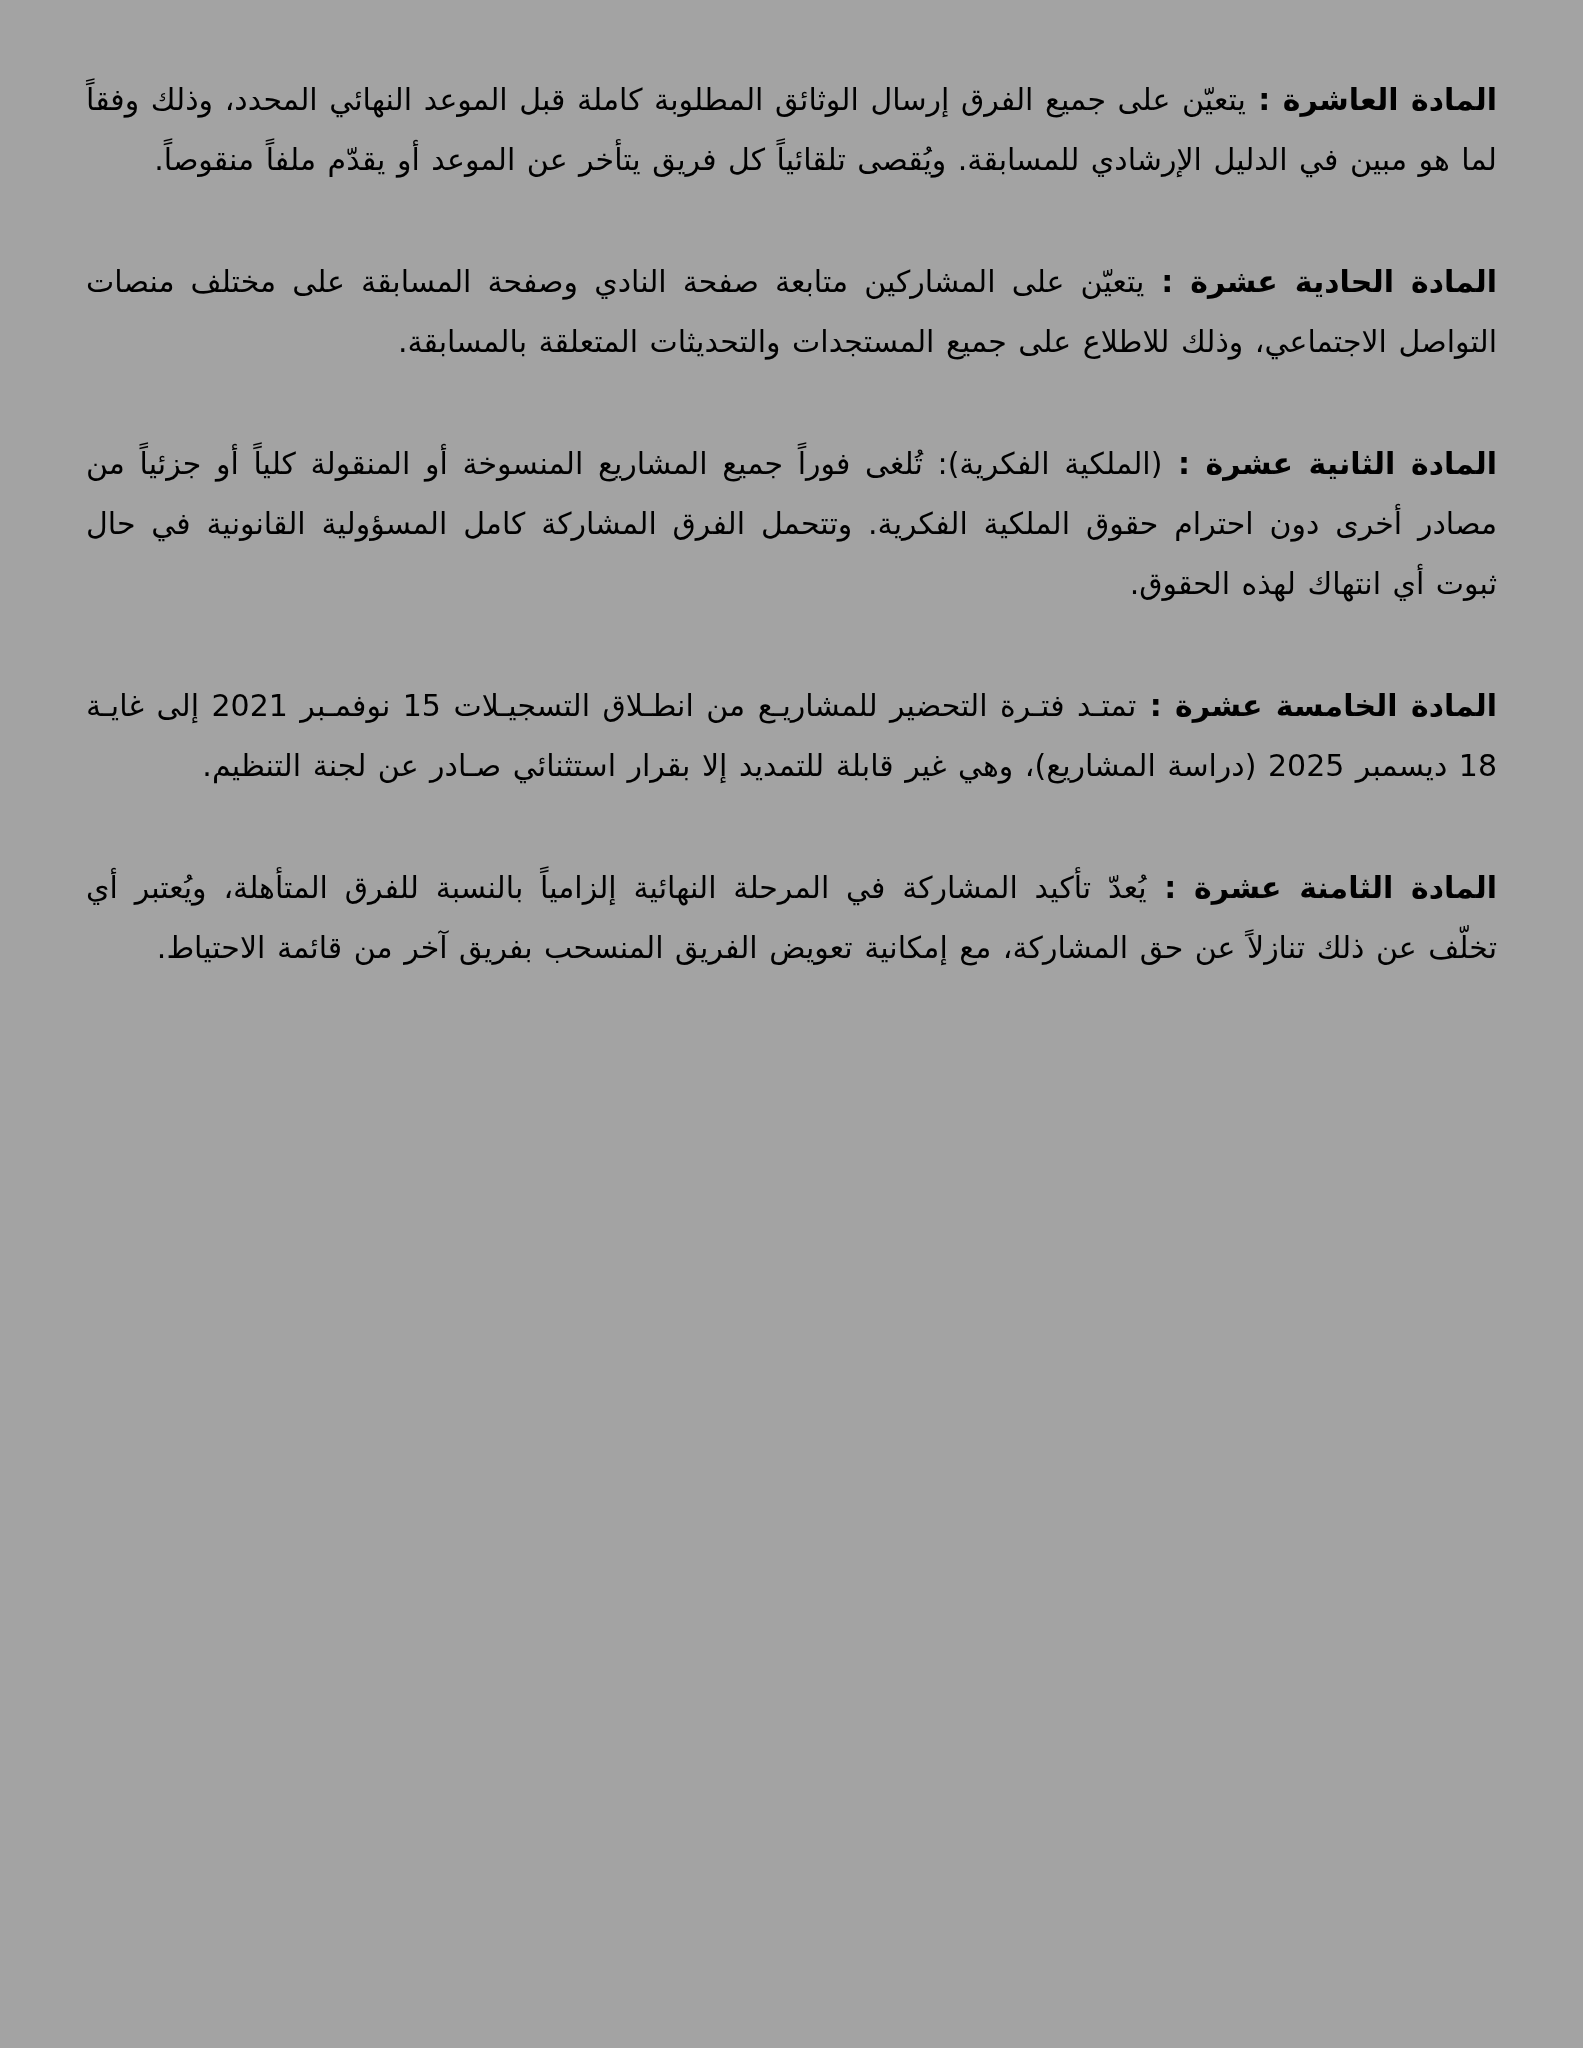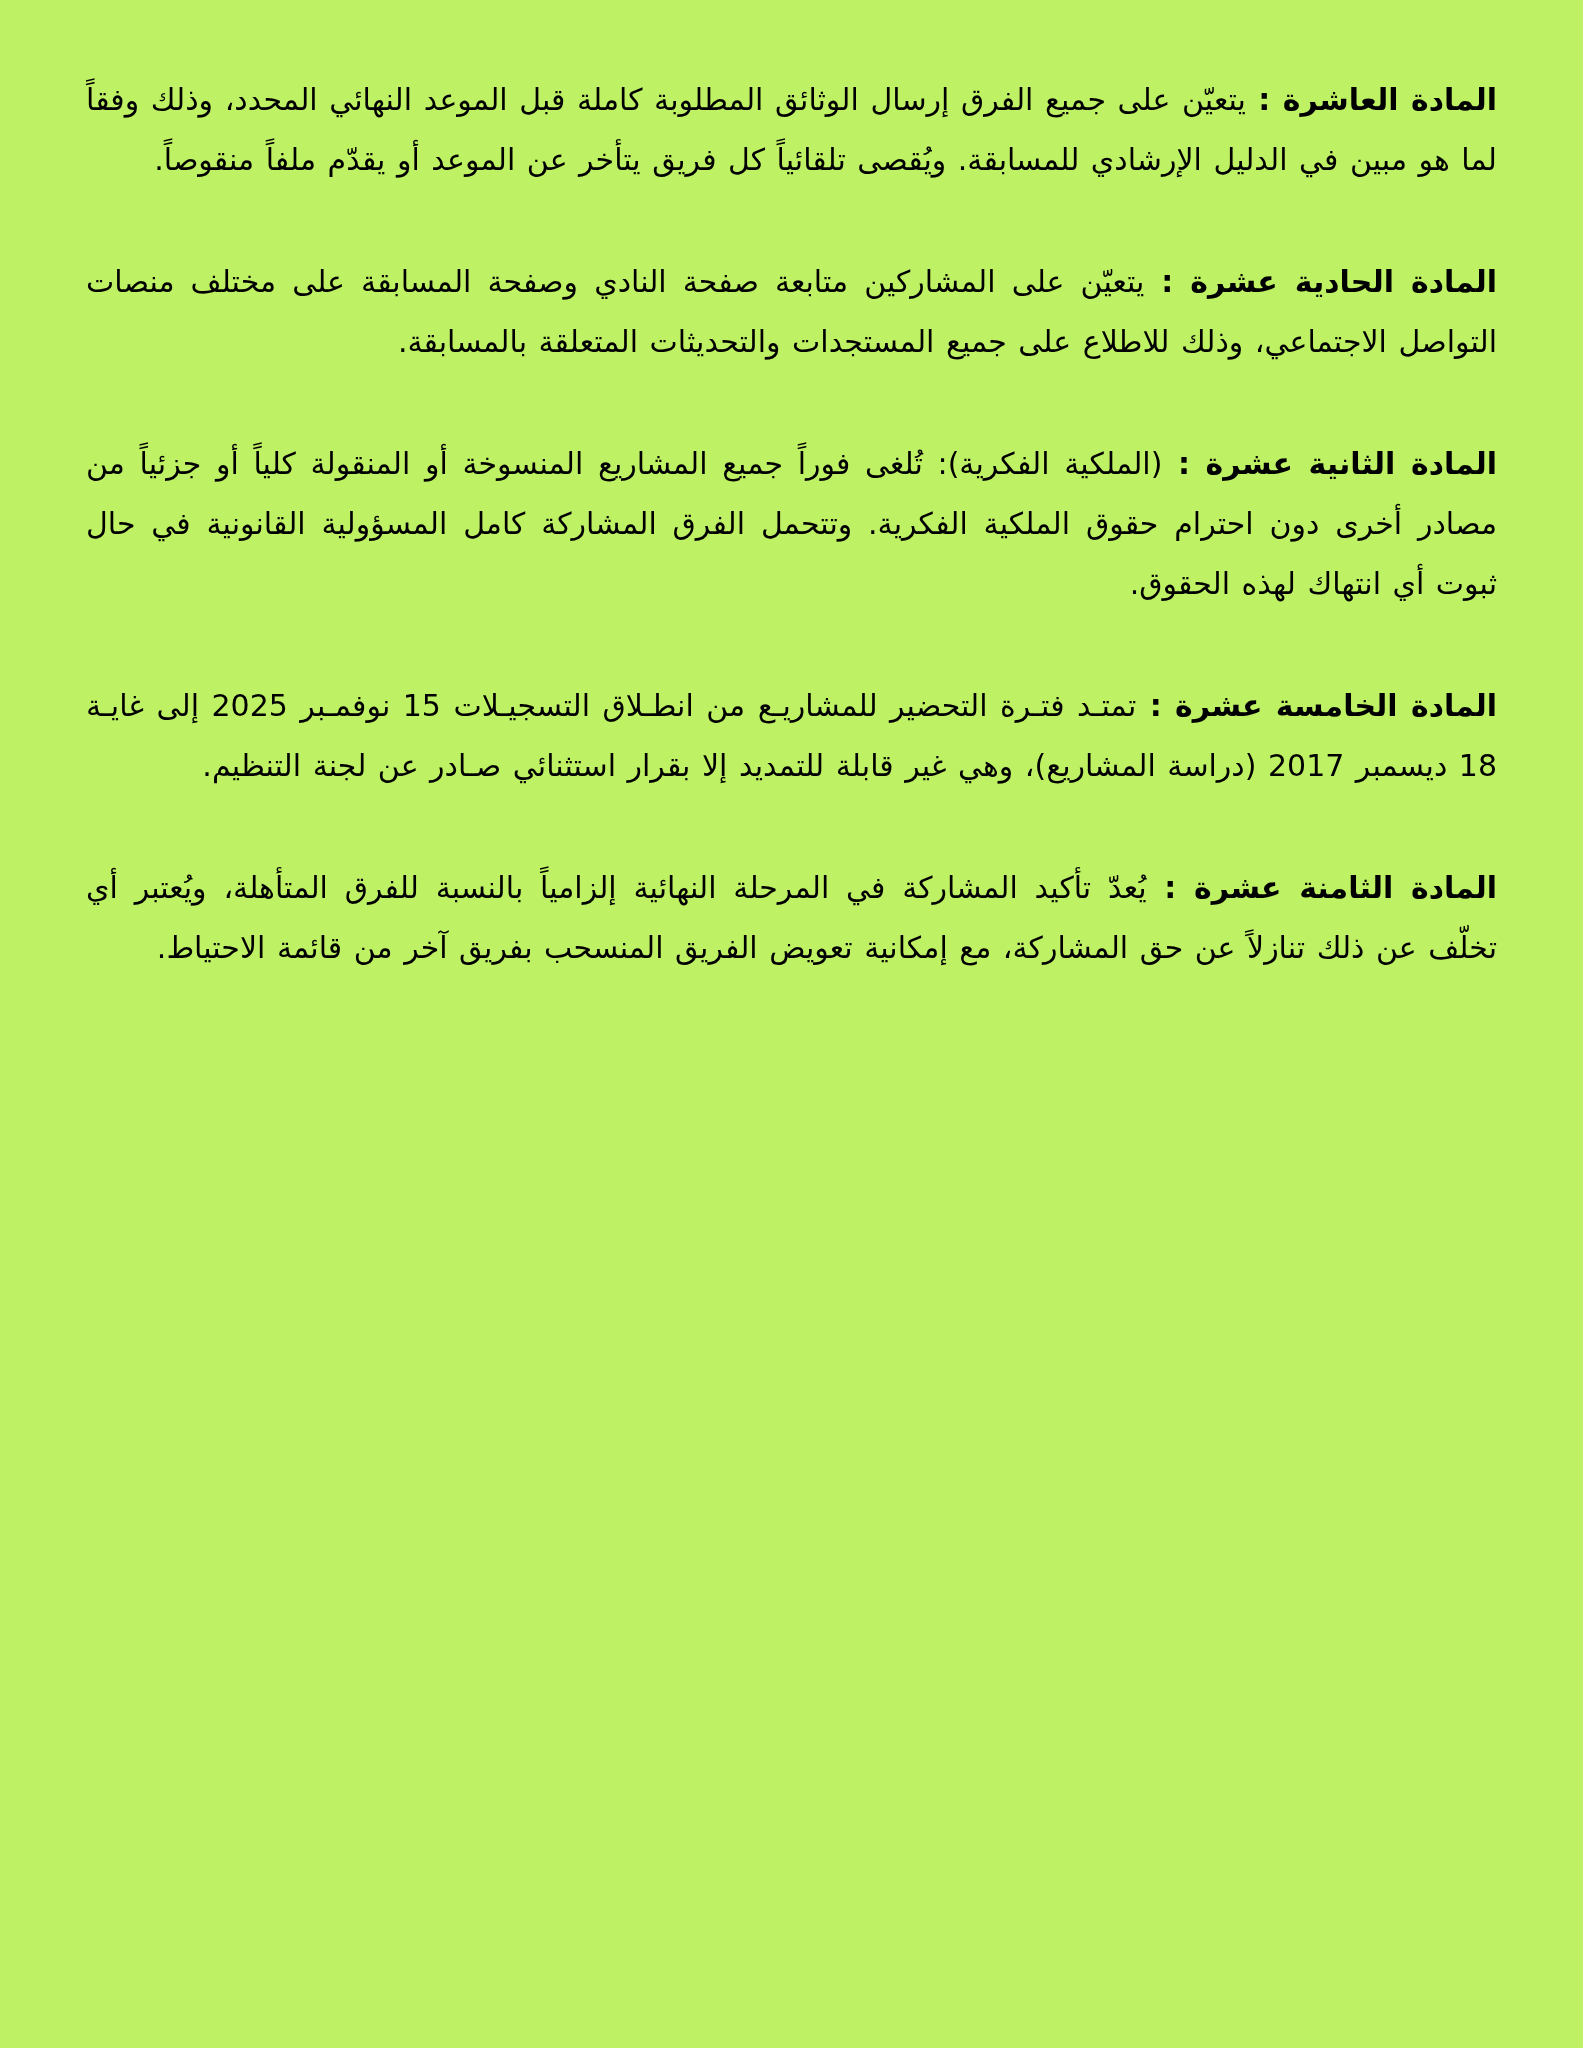--- a/index.html
+++ b/index.html
@@ -40,7 +40,7 @@
 </head>
 <body>
 
-<div class="page" style="background: #bef264; color: rgb(0, 0, 0);">
+<div class="page" style="background: #a3a3a3; color: rgb(0, 0, 0);">
   <div>
       <p class="article"><strong>المادة العاشرة : </strong><span>يتعيّن على جميع الفرق إرسال الوثائق المطلوبة كاملة قبل الموعد النهائي المحدد، وذلك وفقاً لما هو مبين في الدليل الإرشادي للمسابقة. ويُقصى تلقائياً كل فريق يتأخر عن الموعد أو يقدّم ملفاً منقوصاً.</span></p>
       <p class="article"><strong>المادة الحادية عشرة : </strong><span>يتعيّن على المشاركين متابعة صفحة النادي وصفحة المسابقة على مختلف منصات التواصل الاجتماعي، وذلك للاطلاع على جميع المستجدات والتحديثات المتعلقة بالمسابقة.</span></p>

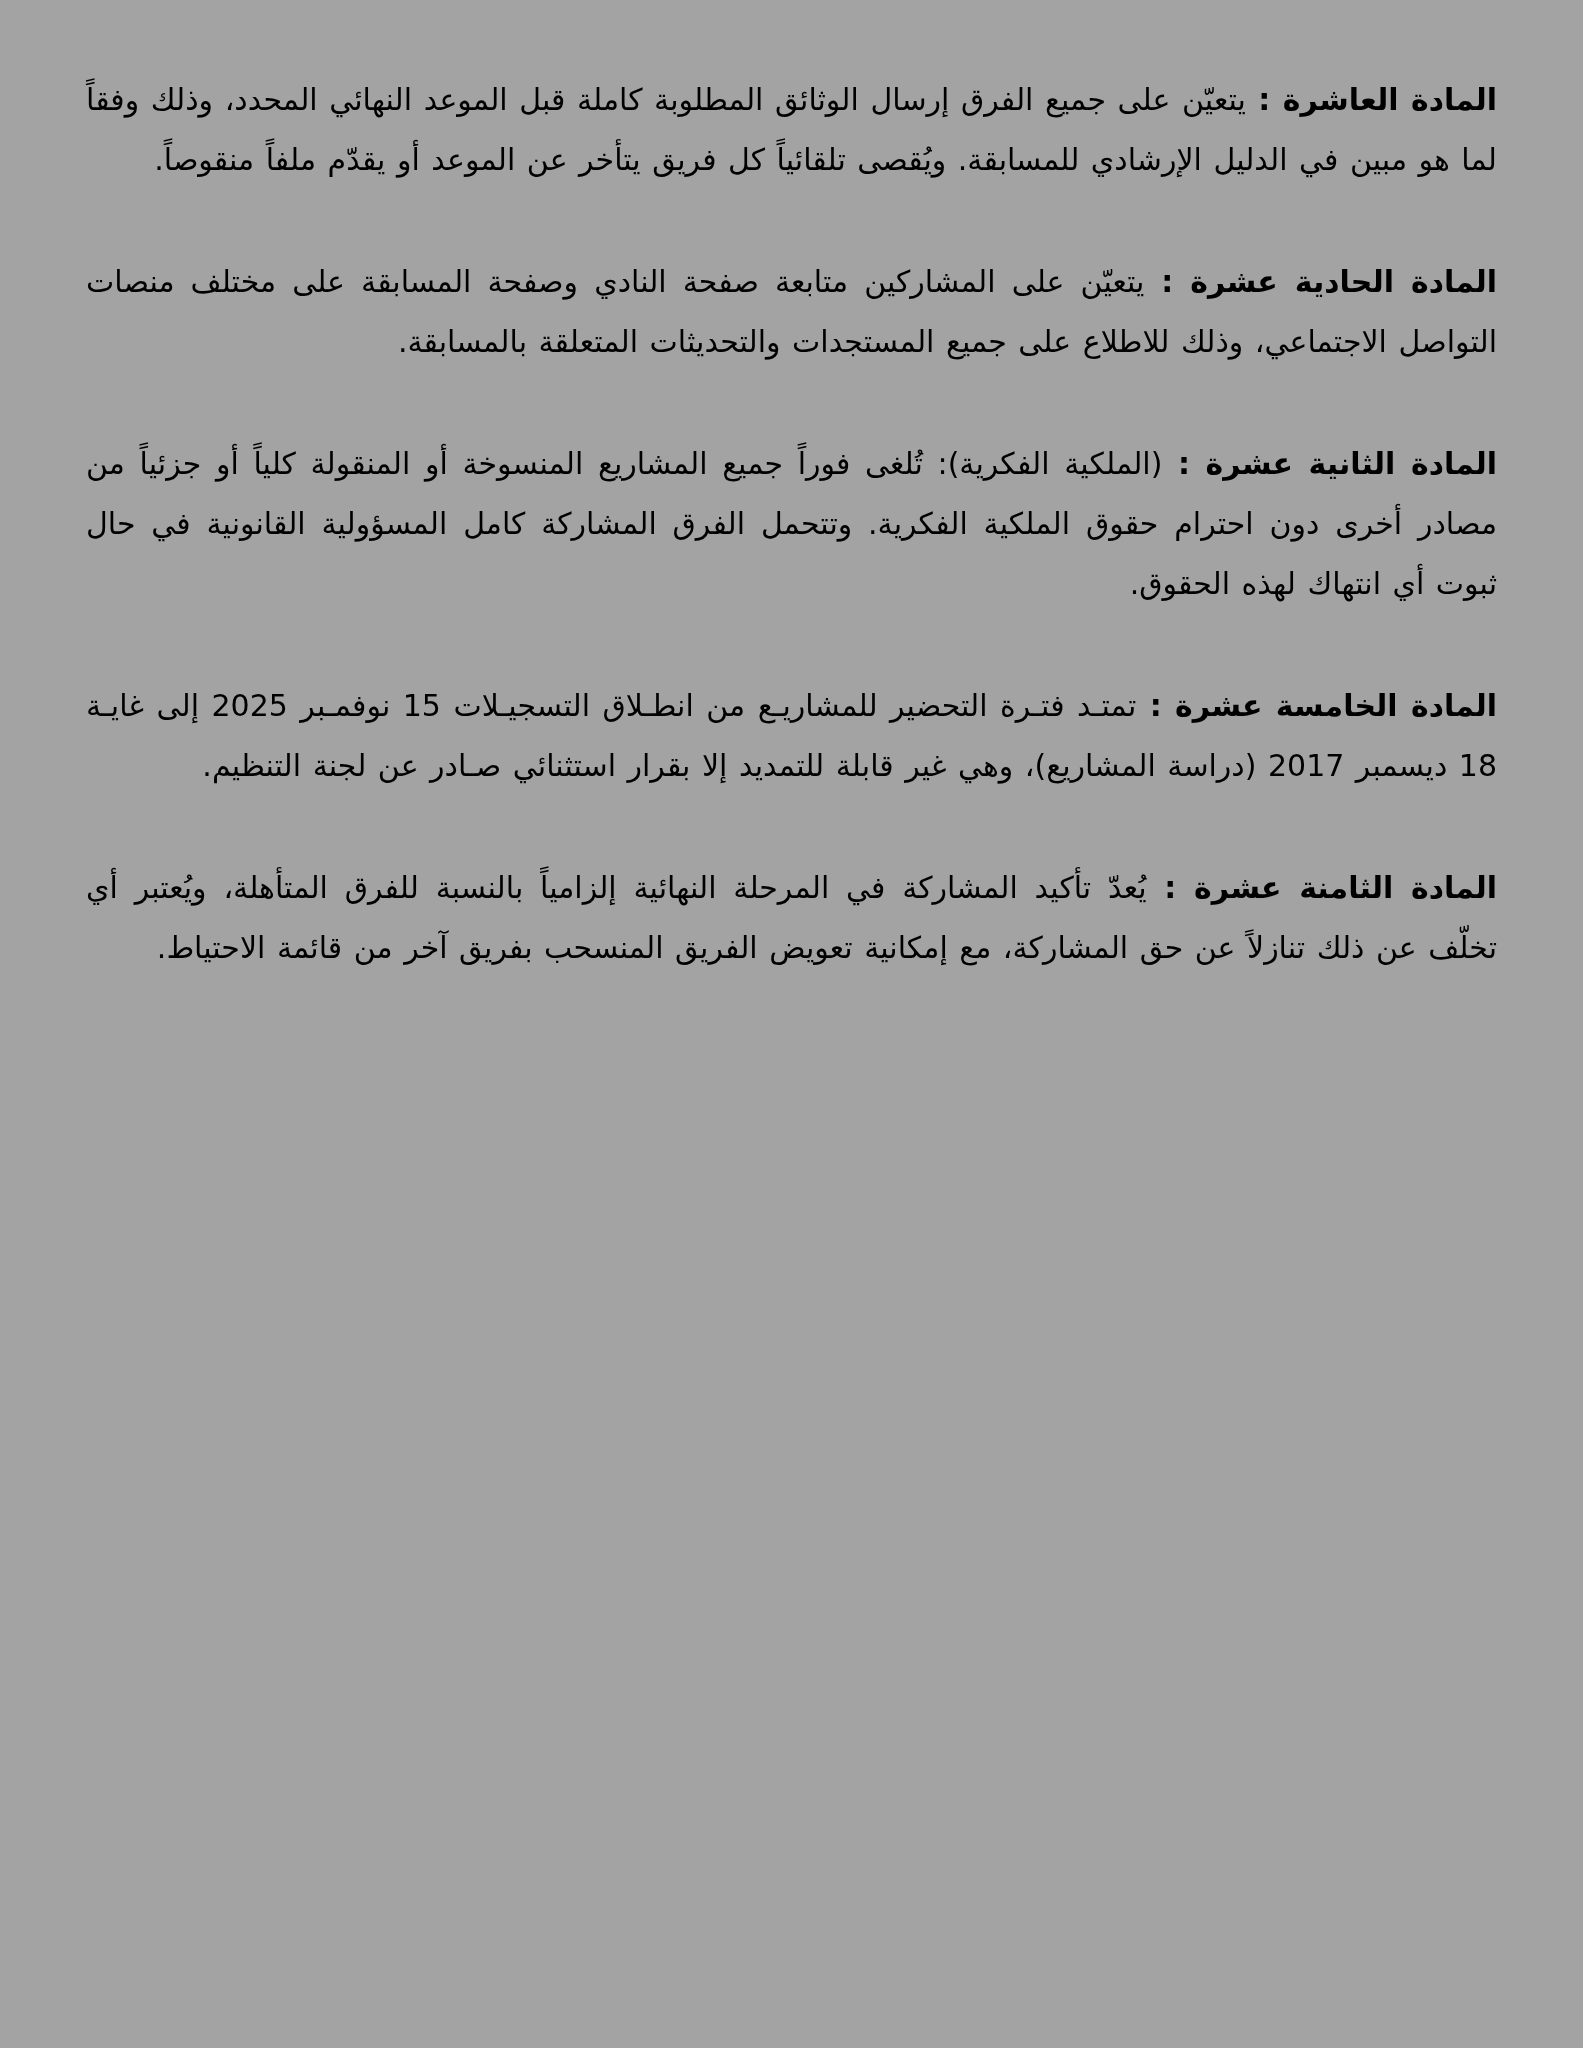--- a/index.html
+++ b/index.html
@@ -45,7 +45,7 @@
       <p class="article"><strong>المادة العاشرة : </strong><span>يتعيّن على جميع الفرق إرسال الوثائق المطلوبة كاملة قبل الموعد النهائي المحدد، وذلك وفقاً لما هو مبين في الدليل الإرشادي للمسابقة. ويُقصى تلقائياً كل فريق يتأخر عن الموعد أو يقدّم ملفاً منقوصاً.</span></p>
       <p class="article"><strong>المادة الحادية عشرة : </strong><span>يتعيّن على المشاركين متابعة صفحة النادي وصفحة المسابقة على مختلف منصات التواصل الاجتماعي، وذلك للاطلاع على جميع المستجدات والتحديثات المتعلقة بالمسابقة.</span></p>
       <p class="article"><strong>المادة الثانية عشرة : </strong><span>(الملكية الفكرية): تُلغى فوراً جميع المشاريع المنسوخة أو المنقولة كلياً أو جزئياً من مصادر أخرى دون احترام حقوق الملكية الفكرية. وتتحمل الفرق المشاركة كامل المسؤولية القانونية في حال ثبوت أي انتهاك لهذه الحقوق.</span></p>
-      <p class="article"><strong>المادة الخامسة عشرة : </strong><span>تمتـد فتـرة التحضير للمشاريـع من انطـلاق التسجيـلات 15 نوفمـبر 2025 إلى غايـة 18 ديسمبر 2017 (دراسة المشاريع)، وهي غير قابلة للتمديد إلا بقرار استثنائي صـادر عن لجنة التنظيم.</span></p>
+      <p class="article"><strong>المادة الخامسة عشرة : </strong><span>تمتـد فتـرة التحضير للمشاريـع من انطـلاق التسجيـلات 15 نوفمـبر 2021 إلى غايـة 18 ديسمبر 2025 (دراسة المشاريع)، وهي غير قابلة للتمديد إلا بقرار استثنائي صـادر عن لجنة التنظيم.</span></p>
       <p class="article"><strong>المادة الثامنة عشرة : </strong><span>يُعدّ تأكيد المشاركة في المرحلة النهائية إلزامياً بالنسبة للفرق المتأهلة، ويُعتبر أي تخلّف عن ذلك تنازلاً عن حق المشاركة، مع إمكانية تعويض الفريق المنسحب بفريق آخر من قائمة الاحتياط.</span></p>
     </div>
 </div>

